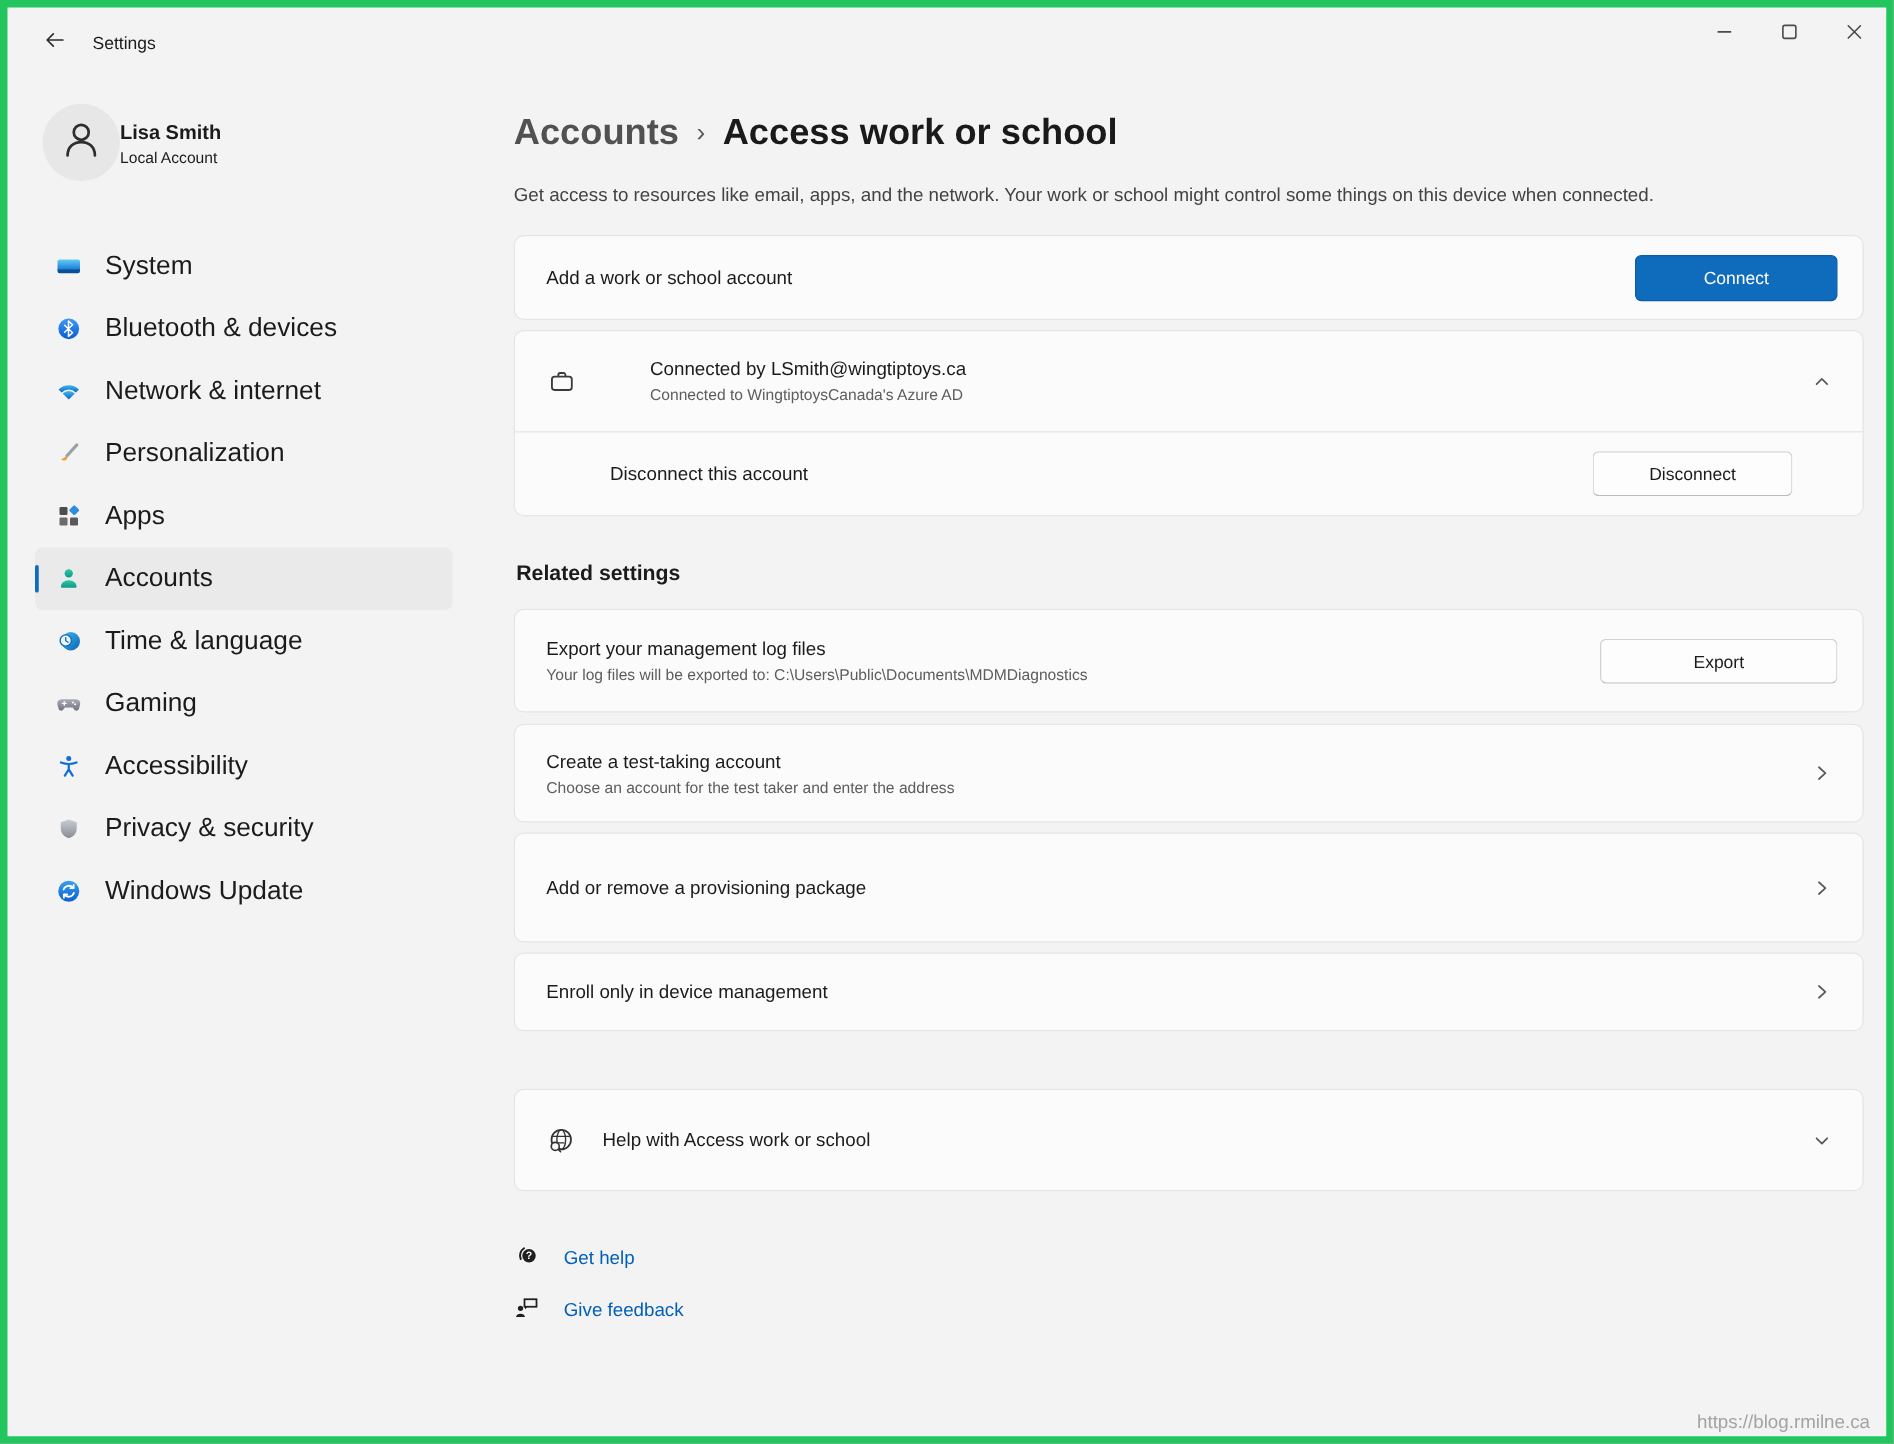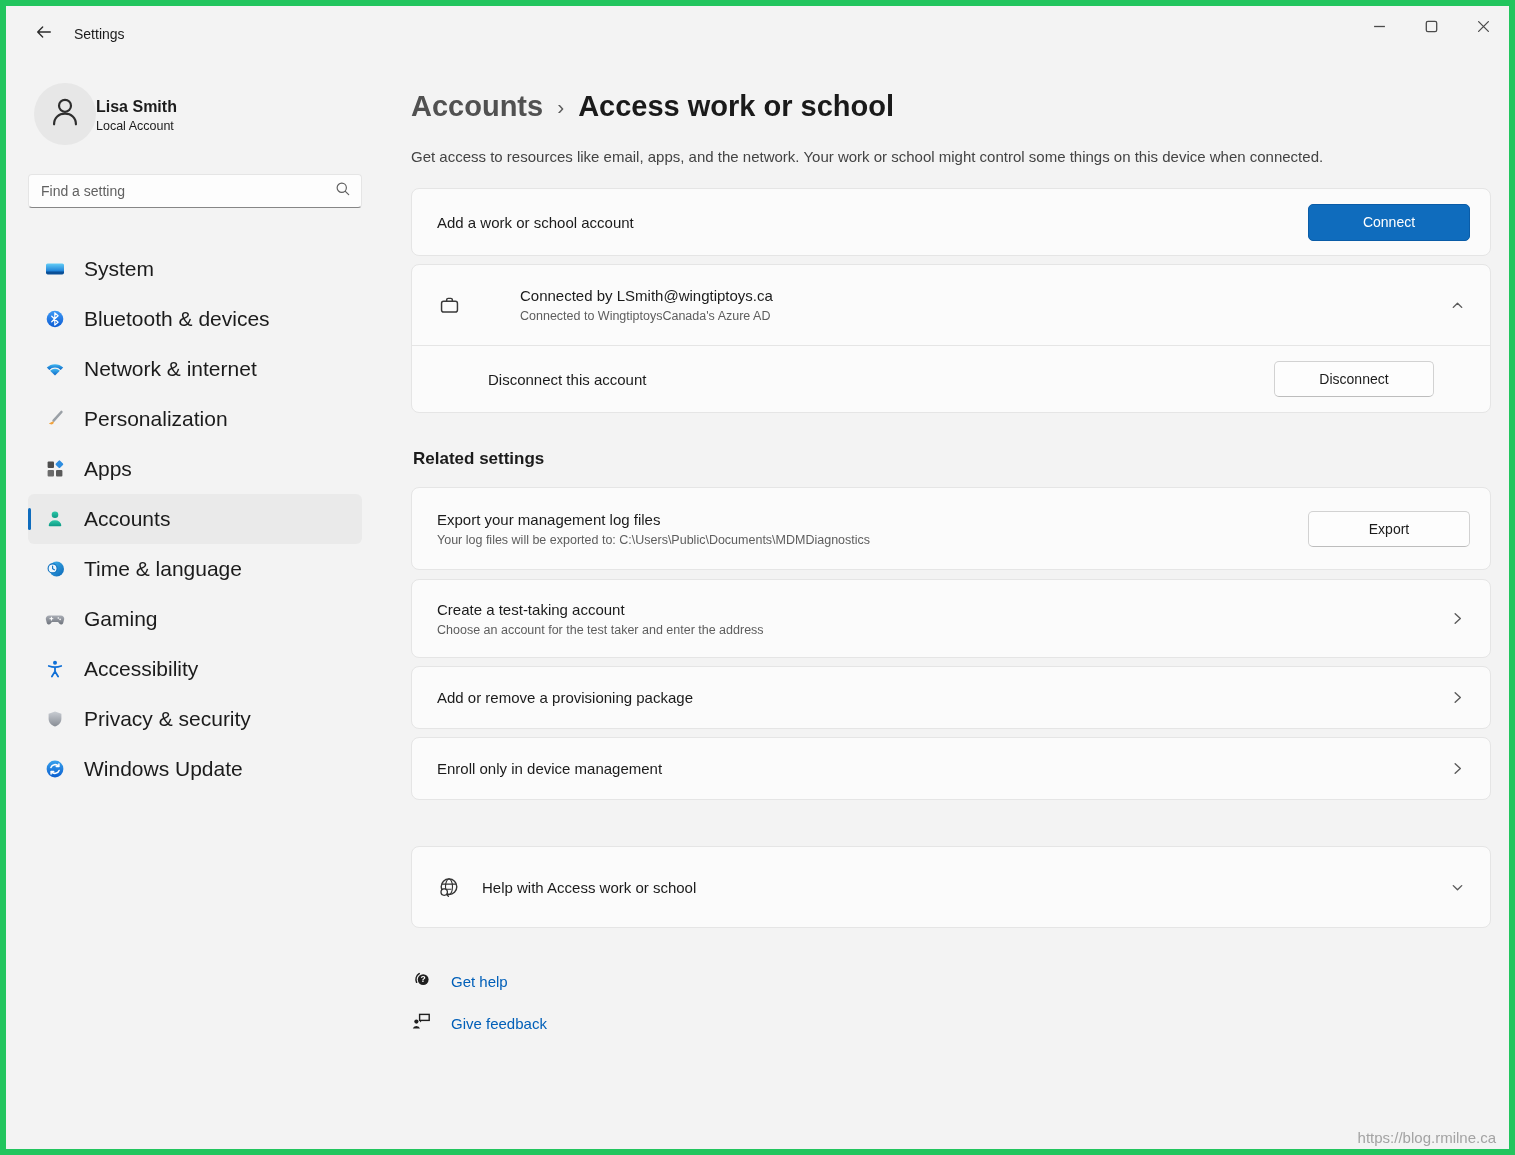--- a/index.html
+++ b/index.html
@@ -111,15 +111,6 @@
         </div>
       </div>
 
-      <div class="searchbox">
-        <input type="text" placeholder="Find a setting" style="">
-        <span>
-          <svg viewBox="0 0 18 18" width="16" height="16">
-              <circle cx="7.6" cy="7.6" r="5.2" fill="none" stroke="#5f5f5f" stroke-width="1.3"></circle>
-              <path d="M11.6 11.6 L15.4 15.4" stroke="#5f5f5f" stroke-width="1.3" stroke-linecap="round"></path>
-            </svg>
-        </span>
-      </div>
 
       <nav class="nav">
         <div class="nav-item">

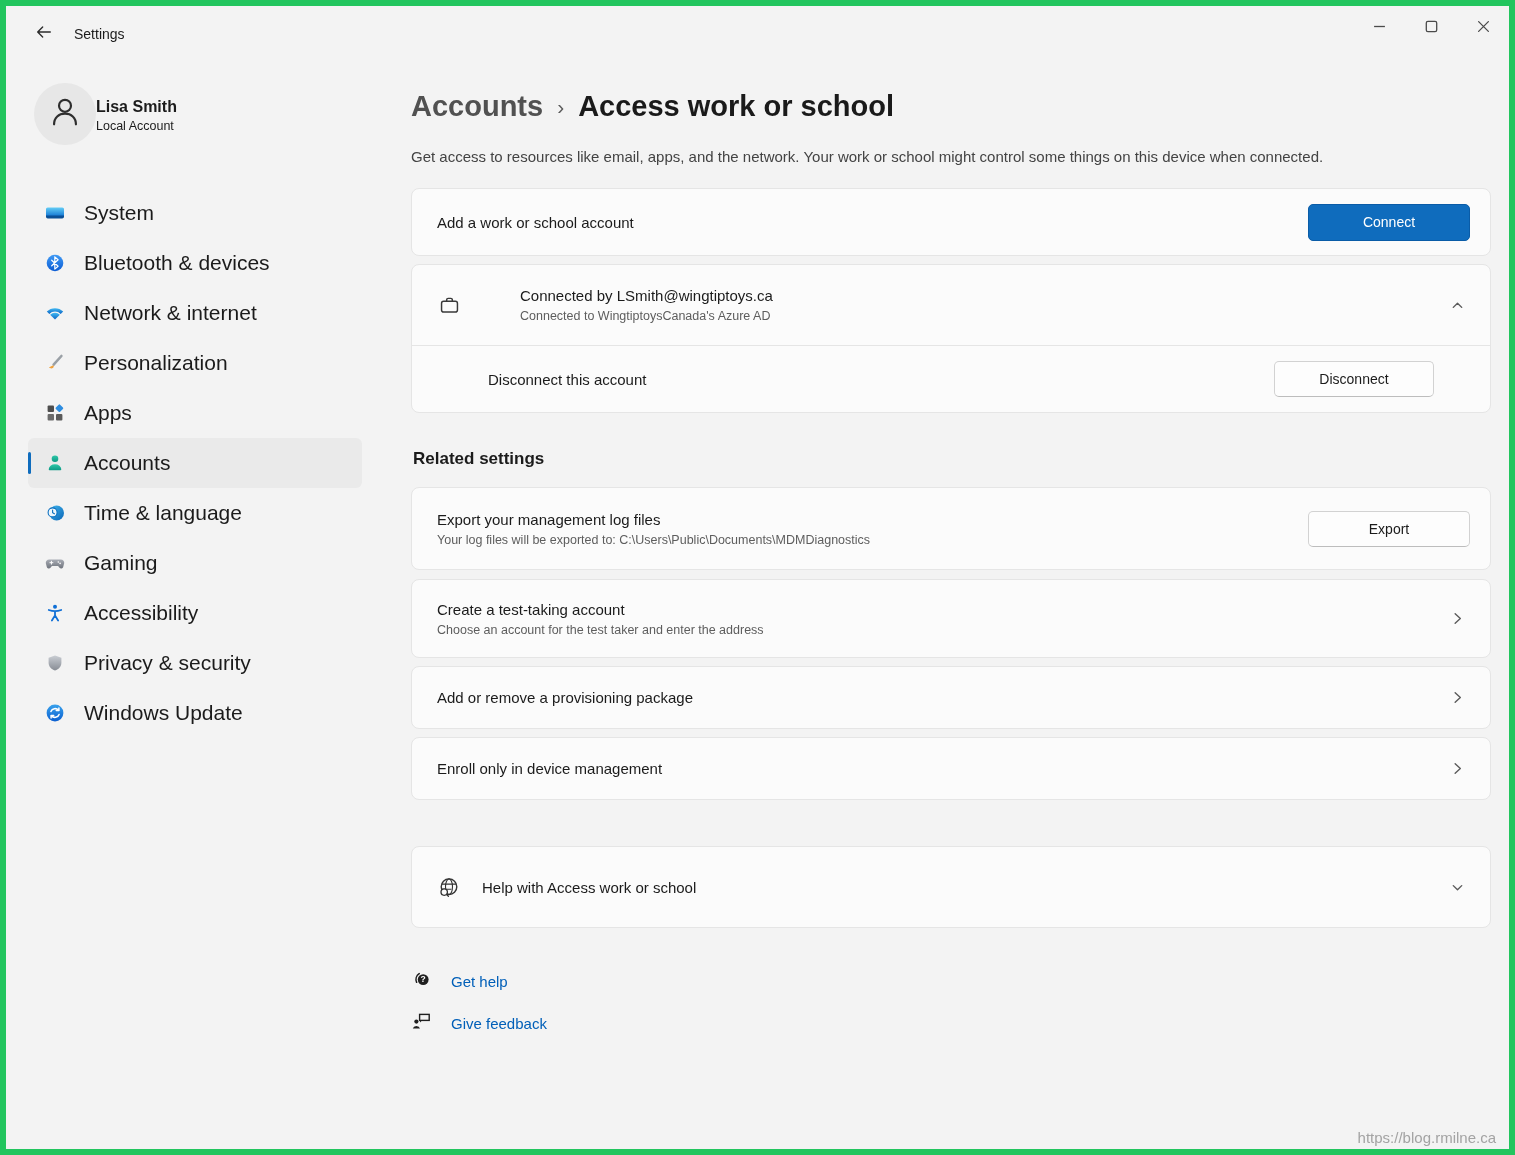--- a/index.html
+++ b/index.html
@@ -48,7 +48,7 @@
   .card-sub { font-size:12.5px; color:#5d5d5d; margin-top:5px; }
   .grow { flex:1; }
   .btn-primary { background:#0F6CBD; color:#fff; border:1px solid #0a5ca7; border-radius:5px; width:162px; height:37px; font-size:14px; font-family:inherit; cursor:pointer; }
-  .btn-standard { background:#fdfdfd; color:#1b1b1b; border:1px solid #d2d2d2; border-bottom-color:#bdbdbd; border-radius:5px; width:162px; height:36px; font-size:14px; font-family:inherit; cursor:pointer; }
+  .btn-standard { background:#fdfdfd; color:#1b1b1b; border:1px solid #d2d2d2; border-bottom-color:#bdbdbd; border-radius:5px; width:190px; height:36px; font-size:14px; font-family:inherit; cursor:pointer; }
   .divider { height:1px; background:#e5e5e5; margin:0; }
   .section-heading { font-size:17px; font-weight:700; color:#1b1b1b; margin:36px 0 18px 2px; }
   .chev { display:flex; align-items:center; justify-content:center; width:26px; }

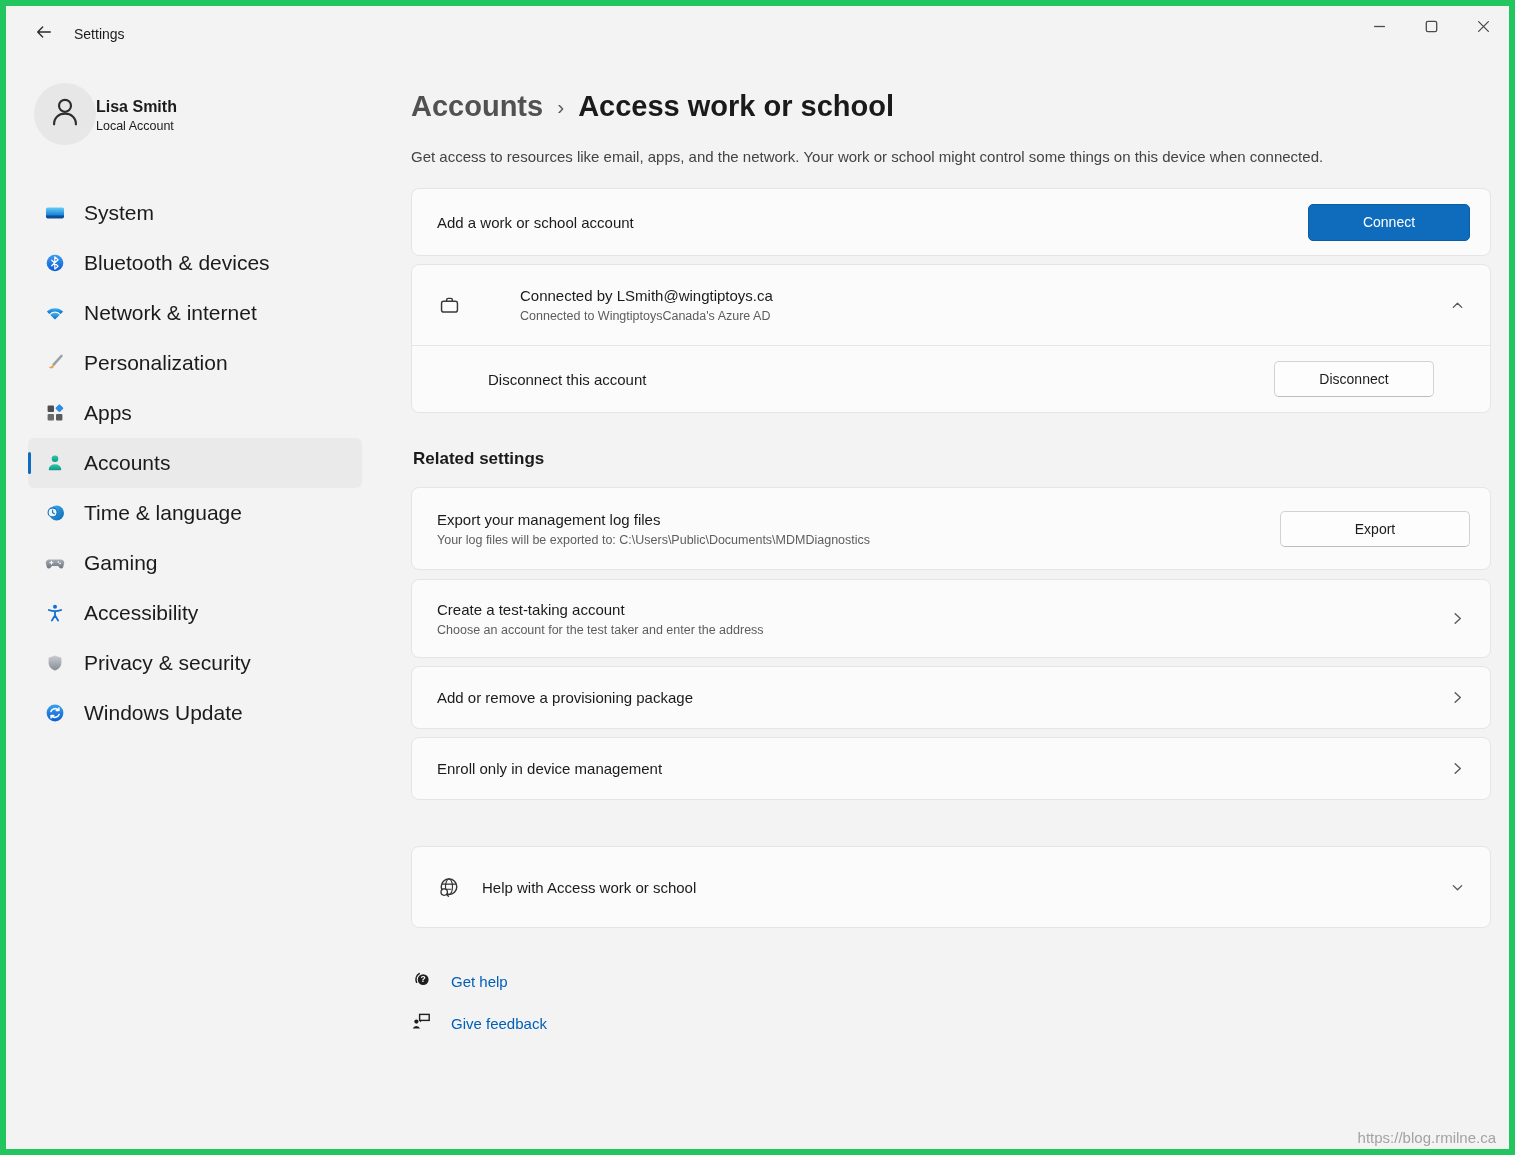--- a/index.html
+++ b/index.html
@@ -336,7 +336,7 @@
         </span>
       </div>
 
-      <div class="card card-row" style="height:63px; margin-top:8px;">
+      <div class="card card-row" style="height:88px; margin-top:8px;">
         <span class="card-title">Add or remove a provisioning package</span>
         <span class="grow"></span>
         <span class="chev">

